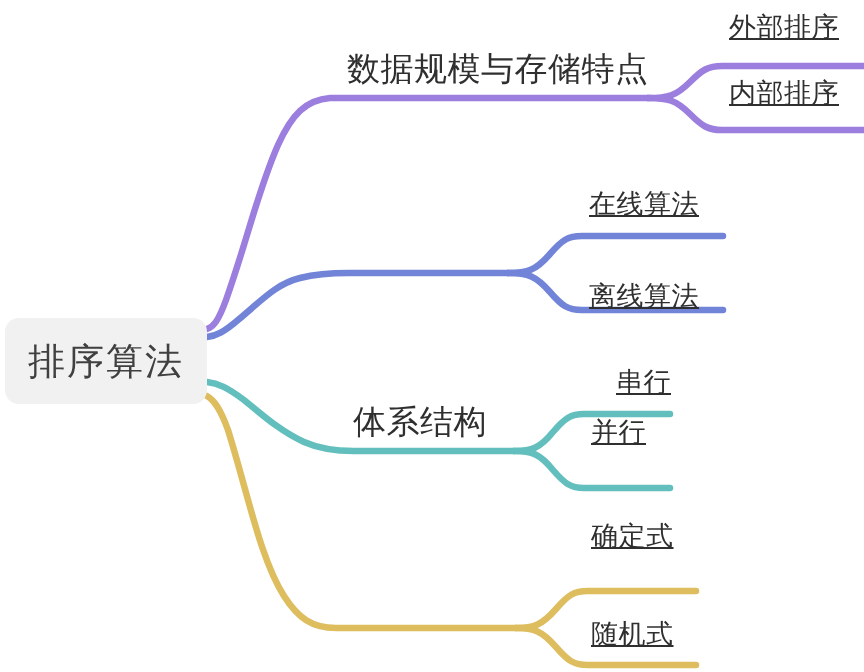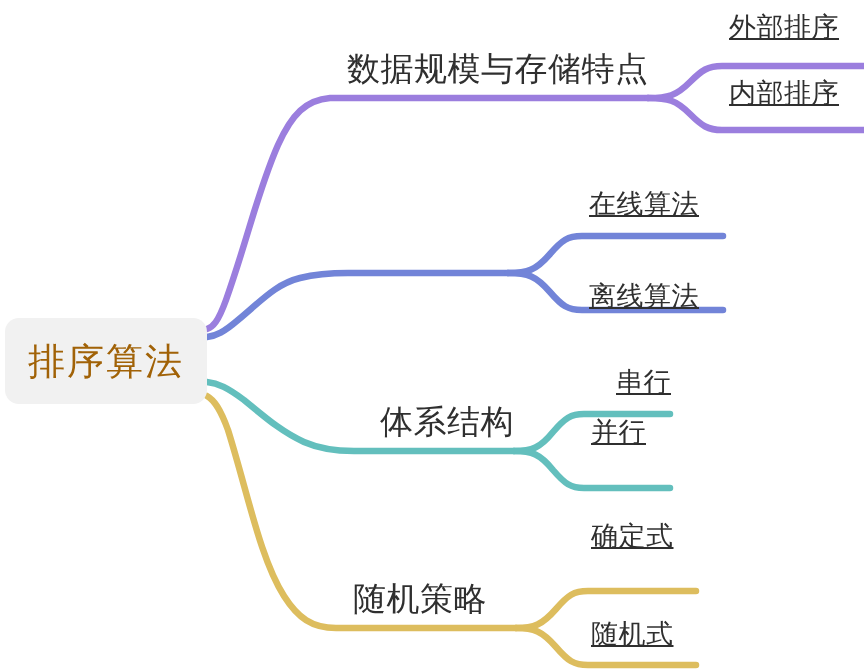--- a/index.html
+++ b/index.html
@@ -84,7 +84,7 @@
   </svg>
 
   <div class="root-node" style="background: rgb(241, 241, 241);">
-    <span class="root-node-label" style="color: #a16207;">排序算法</span>
+    <span class="root-node-label" style="color: #404040;">排序算法</span>
   </div>
 
   <div class="node-label branch-label" style="left:347px; top:52px;">

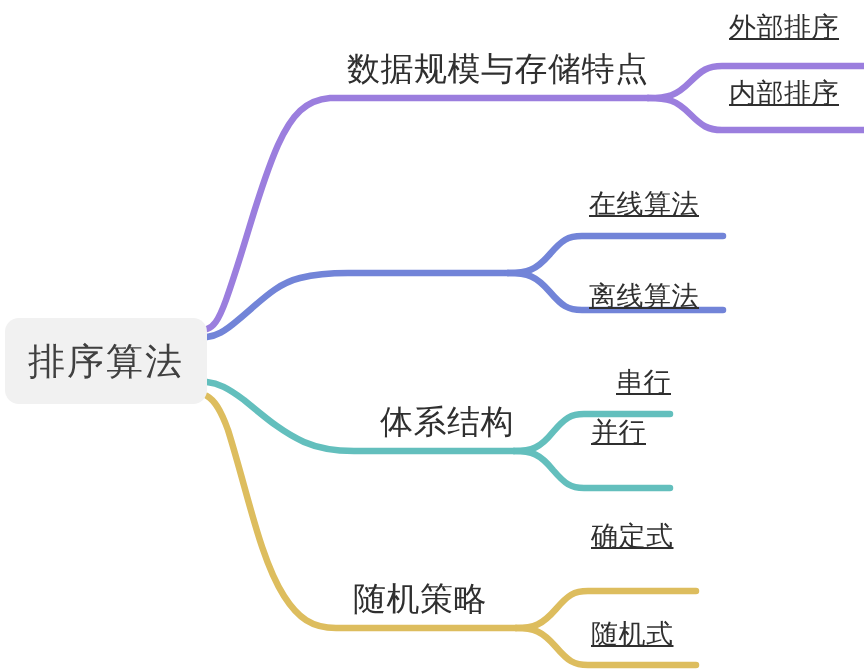--- a/index.html
+++ b/index.html
@@ -92,7 +92,7 @@
   </div>
 
 
-  <div class="node-label branch-label" style="left:353px; top:405px;margin-left:27px;">
+  <div class="node-label branch-label" style="left:353px; top:405px;">
     <span>体系结构</span>
   </div>
 

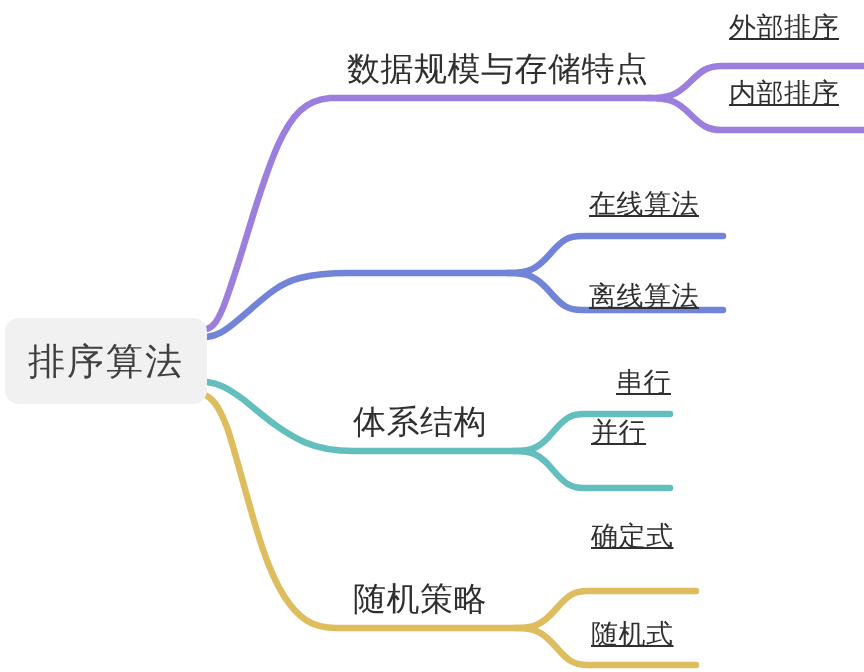--- a/index.html
+++ b/index.html
@@ -96,9 +96,6 @@
     <span>体系结构</span>
   </div>
 
-  <div class="node-label branch-label" style="left:353px; top:582px;">
-    <span>随机策略</span>
-  </div>
 
   <div class="node-label leaf-label" style="left:729px; top:14px;">
     <span>外部排序</span>

